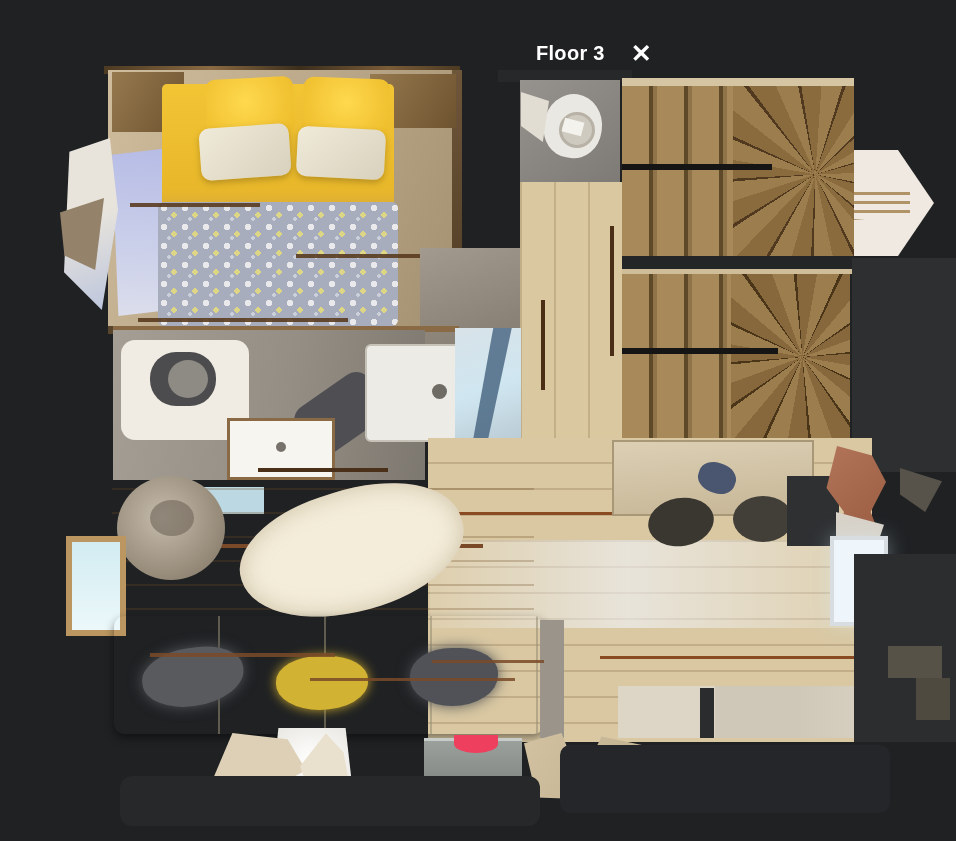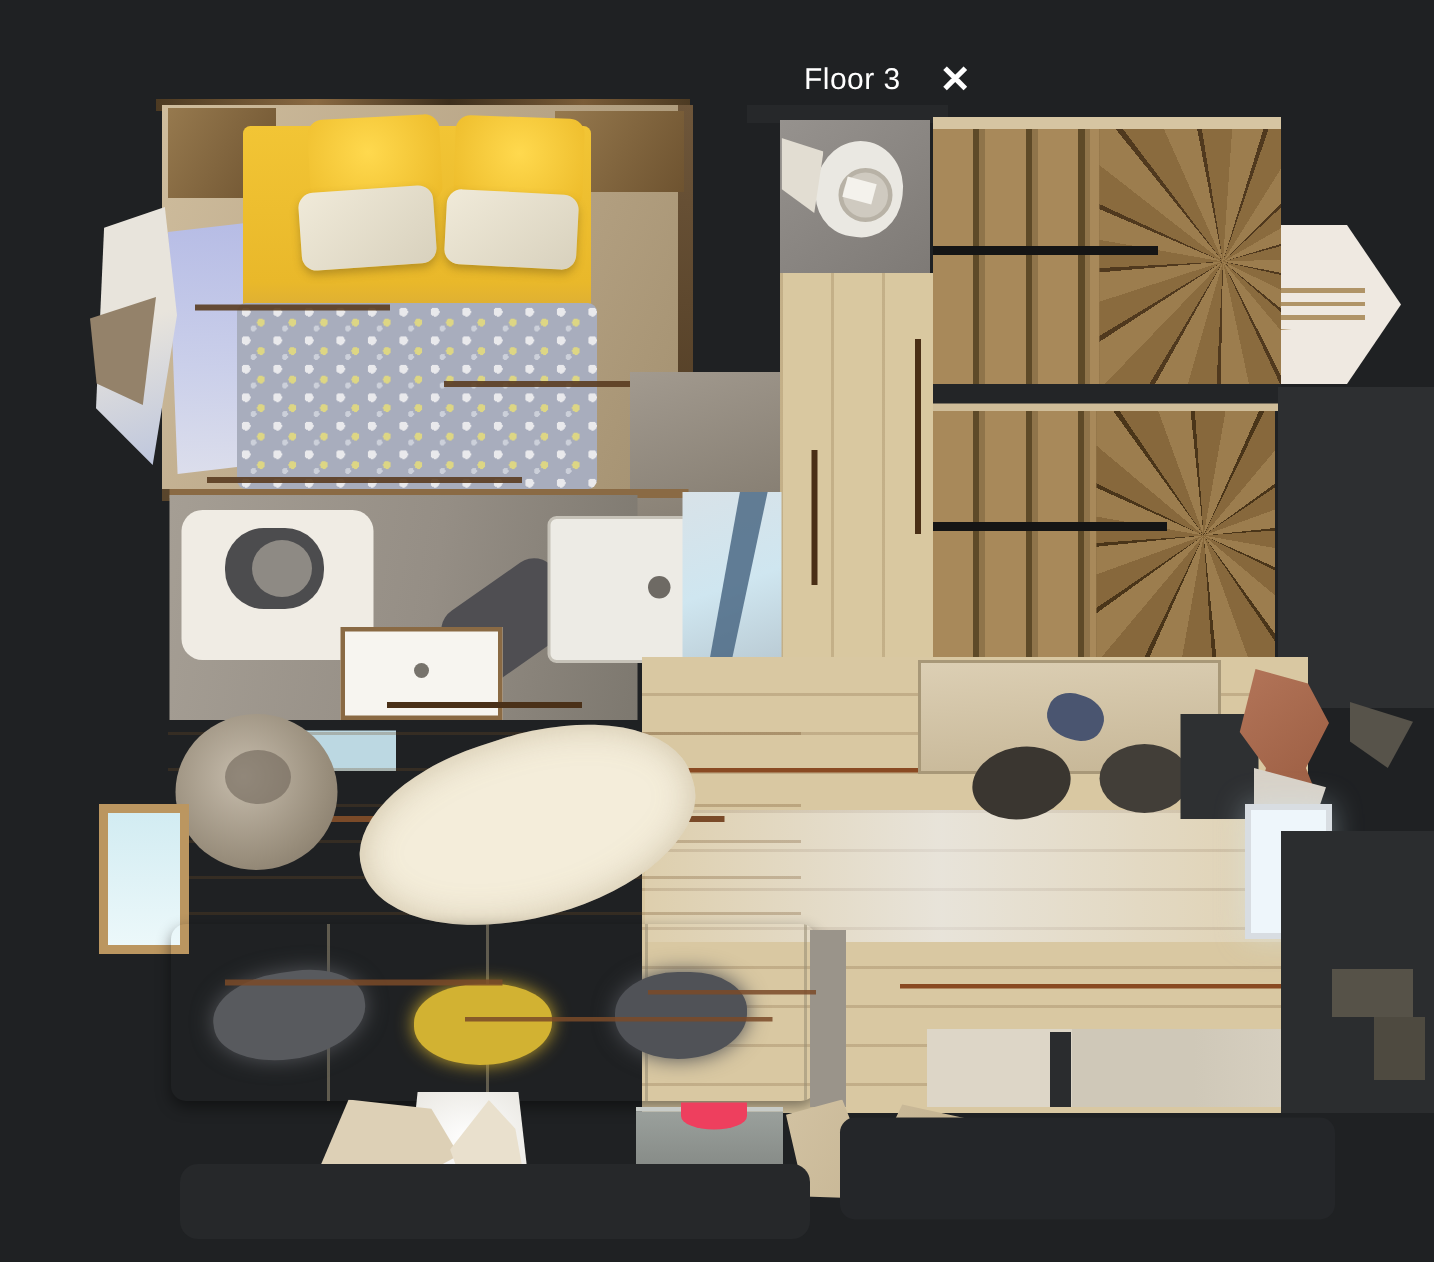--- a/index.html
+++ b/index.html
@@ -8,7 +8,7 @@
 
   
   .hdr{position:absolute;left:536px;top:38px;height:30px;display:flex;align-items:center;gap:26px;z-index:50;}
-  .hdr-title{color:var(--text,#fff);font-size:20px;font-weight:normal;letter-spacing:.3px;}
+  .hdr-title{color:var(--text,#fff);font-size:20px;font-weight:bold;letter-spacing:.3px;}
   .close-btn{background:none;border:none;padding:0;color:var(--text,#fff);font-size:25px;font-weight:600;line-height:1;cursor:pointer;font-family:"Liberation Sans",sans-serif;}
 
   

